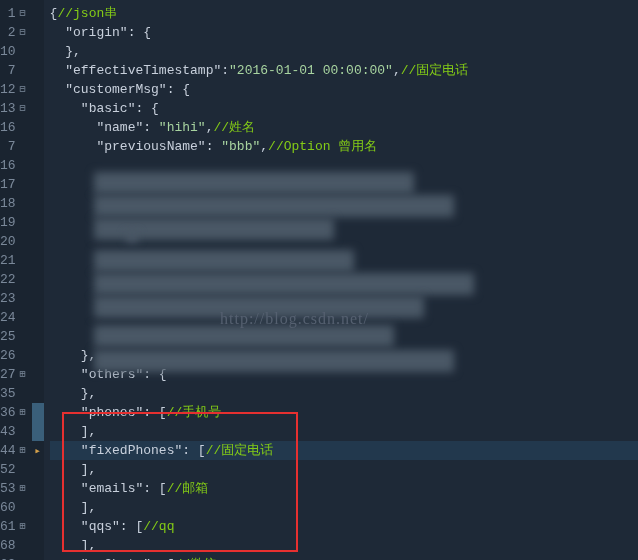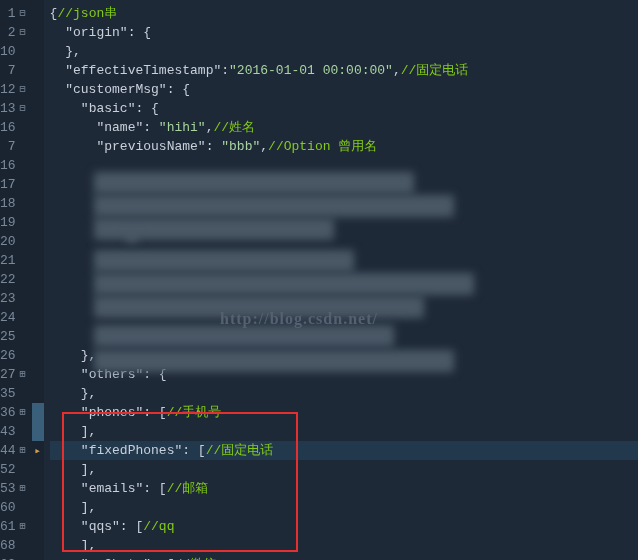--- a/index.html
+++ b/index.html
@@ -85,7 +85,6 @@
     letter-spacing: 1px;
     pointer-events: none;
     z-index: 5;
-    font-weight: bold;
   }
   .highlight-box {
     position: absolute;

